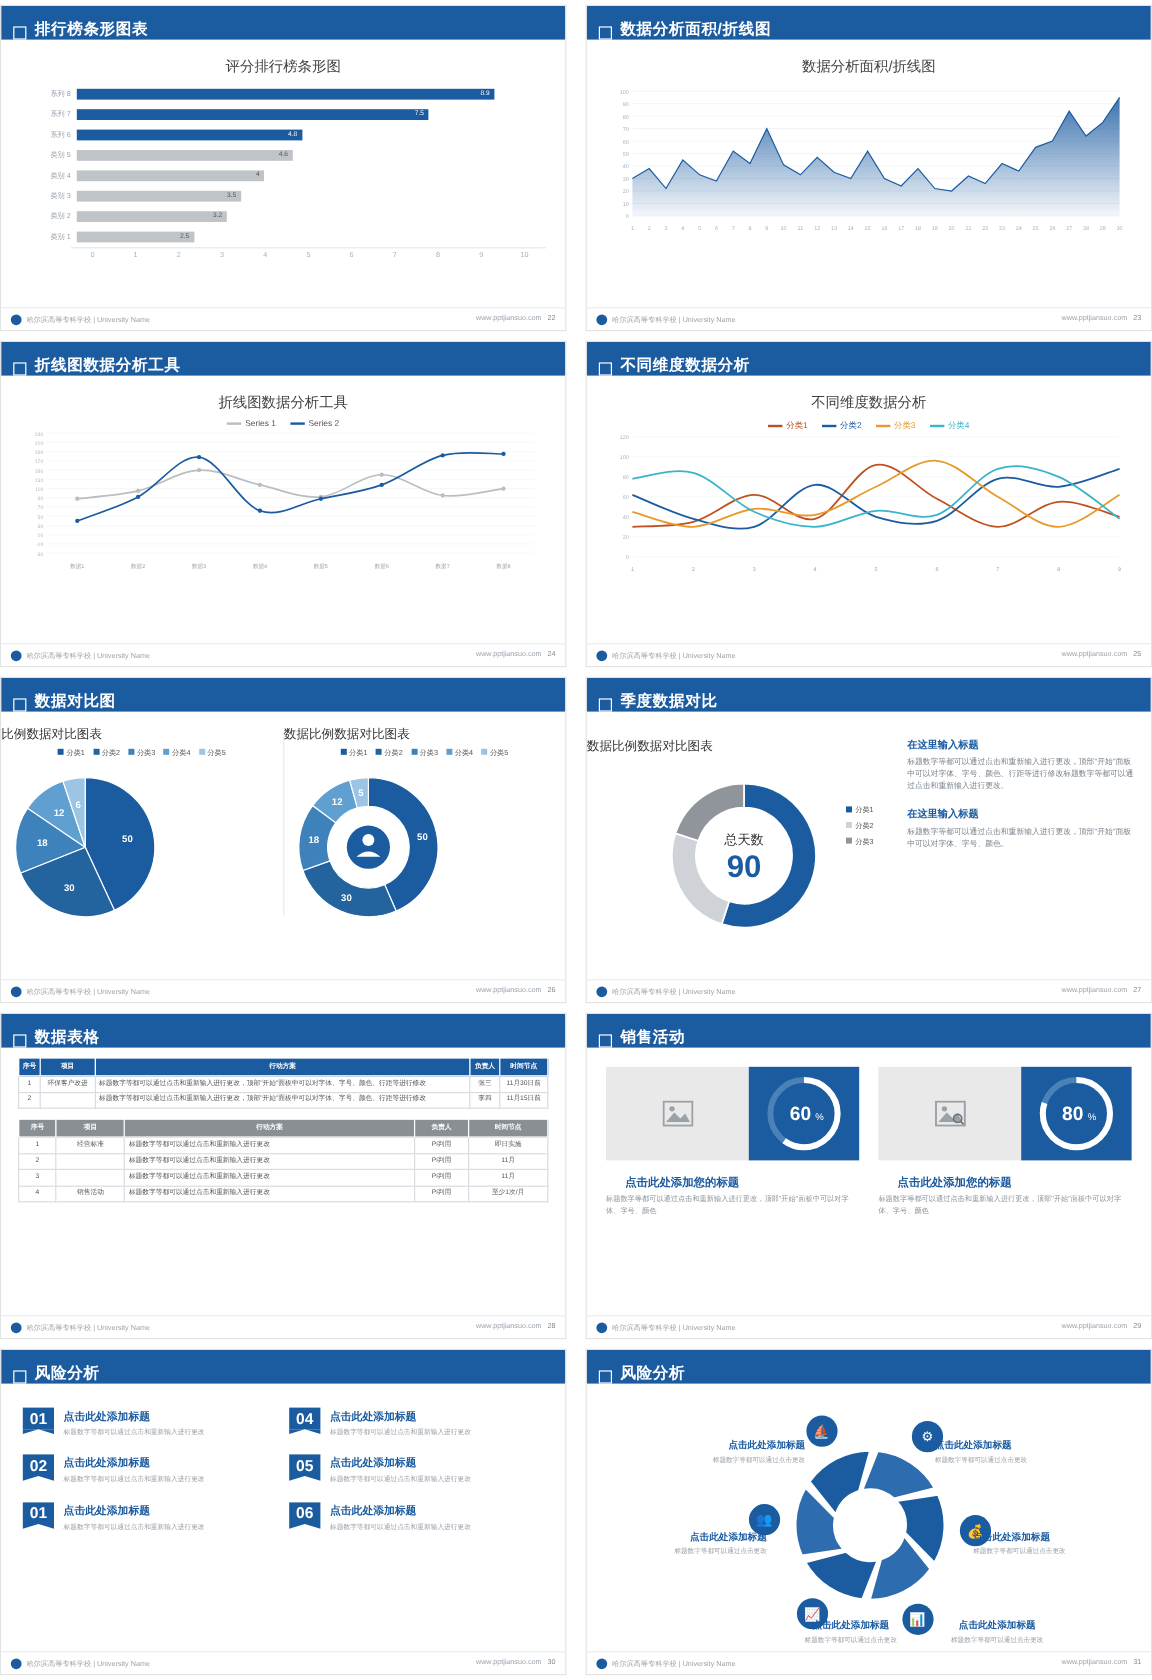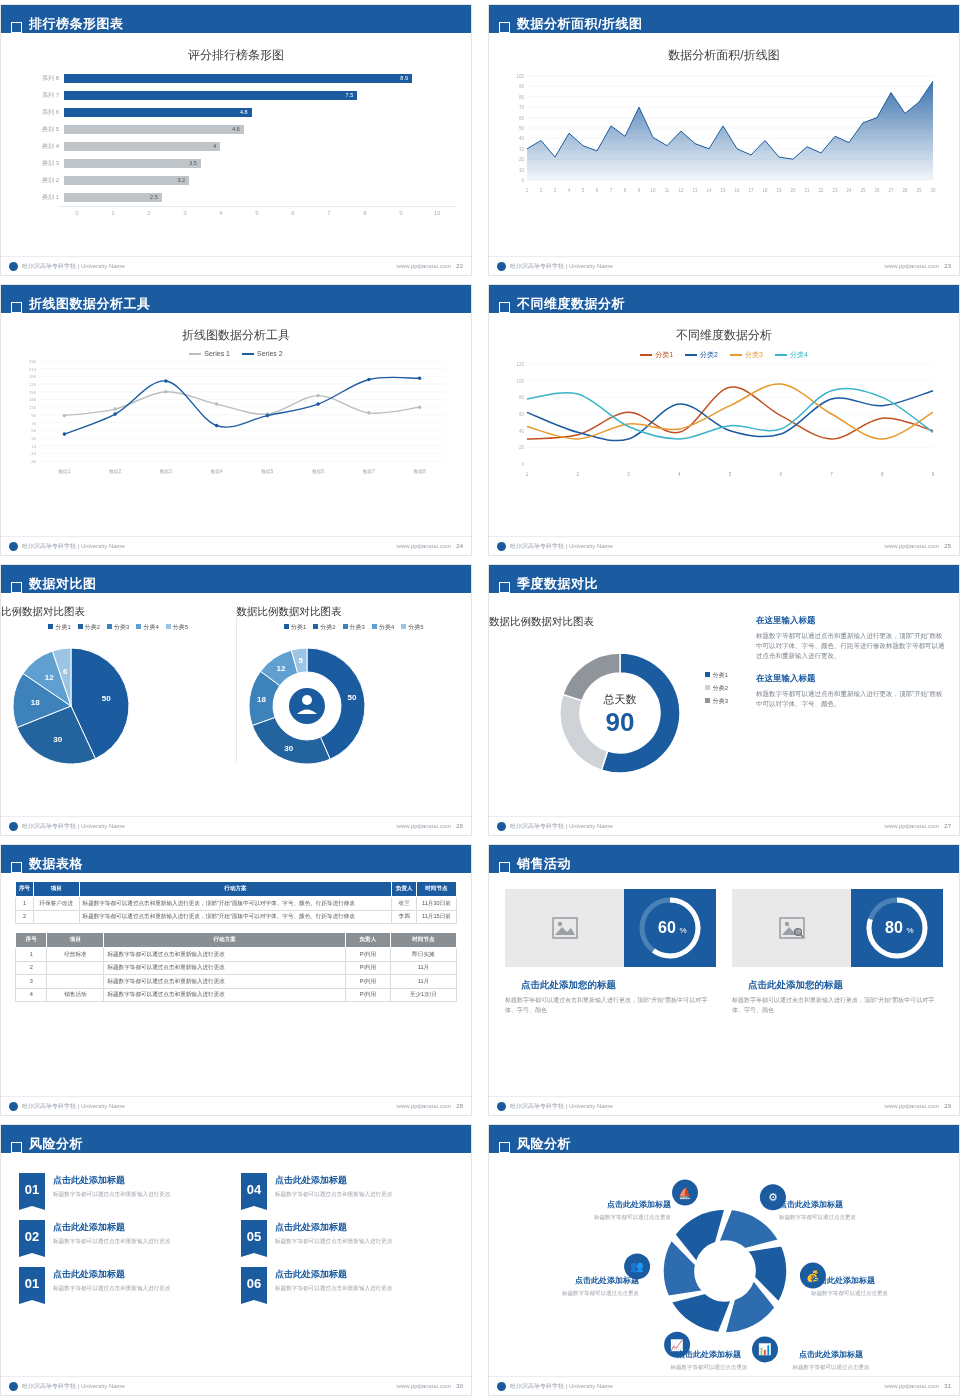--- a/index.html
+++ b/index.html
@@ -101,7 +101,7 @@
   .cat-grid{display:grid;grid-template-columns:1fr 1fr;gap:14px 10px;padding:20px 18px 0;}
   .cat-item{display:flex;gap:8px;align-items:flex-start;}
   .cat-num{
-    width:26px;height:33px;background:#1b5ba0;color:#fff;font-size:13px;font-weight:bold;
+    width:26px;height:18px;background:#1b5ba0;color:#fff;font-size:13px;font-weight:bold;
     display:flex;align-items:center;justify-content:center;position:relative;flex:0 0 26px;
   }
   .cat-num:after{

